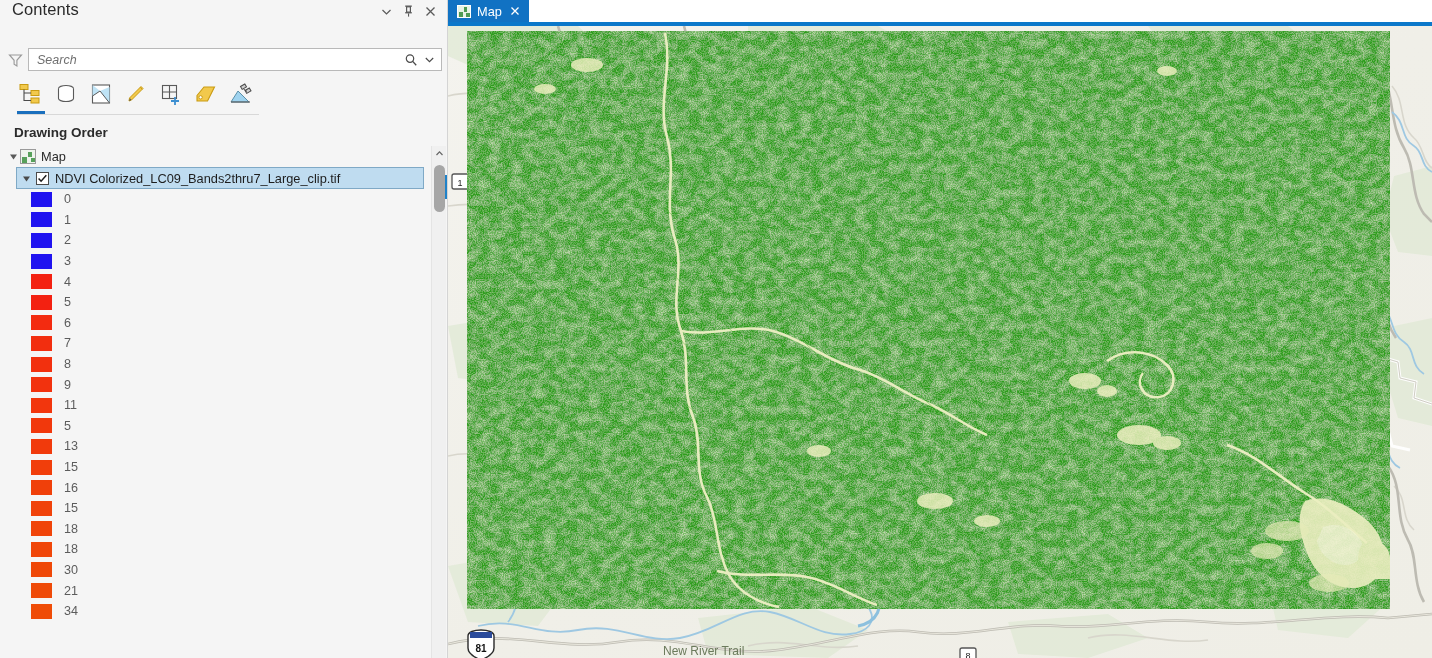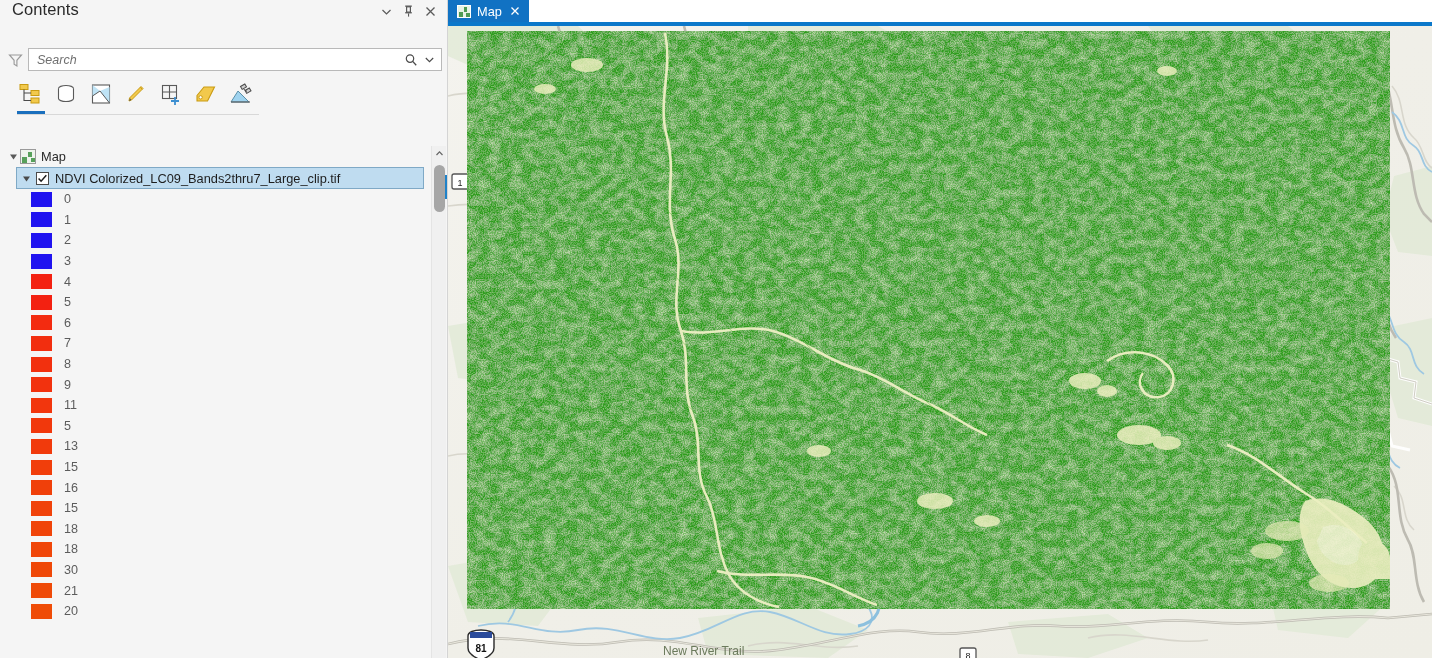--- a/index.html
+++ b/index.html
@@ -416,6 +416,7 @@
       </div>
     </div>
 
+    <div class="section-title">Drawing Order</div>
 
     <div id="tree-wrap">
       <div id="tree">

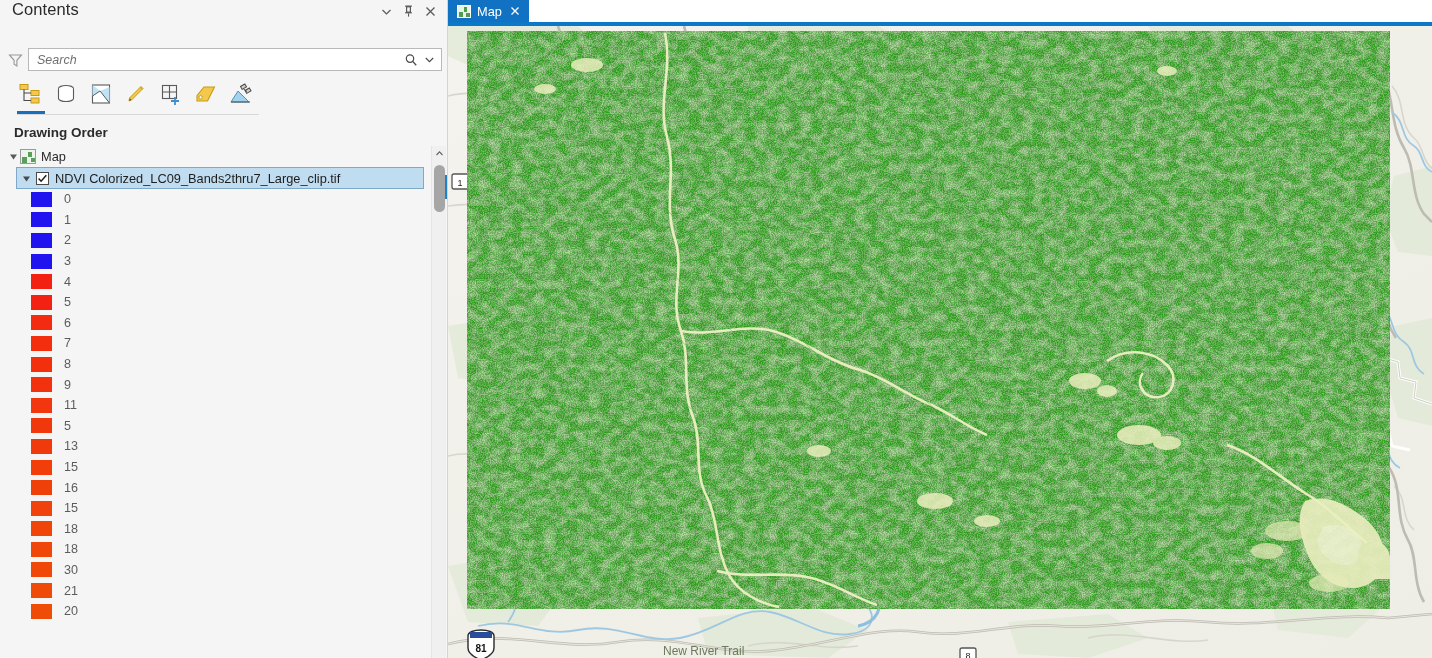--- a/index.html
+++ b/index.html
@@ -532,7 +532,7 @@
             </div>
             <div class="leg-row">
               <span class="swatch" style="background: rgb(239, 76, 7);"></span>
-              <span class="leg-label">20</span>
+              <span class="leg-label">34</span>
             </div>
           </div>
       </div>

